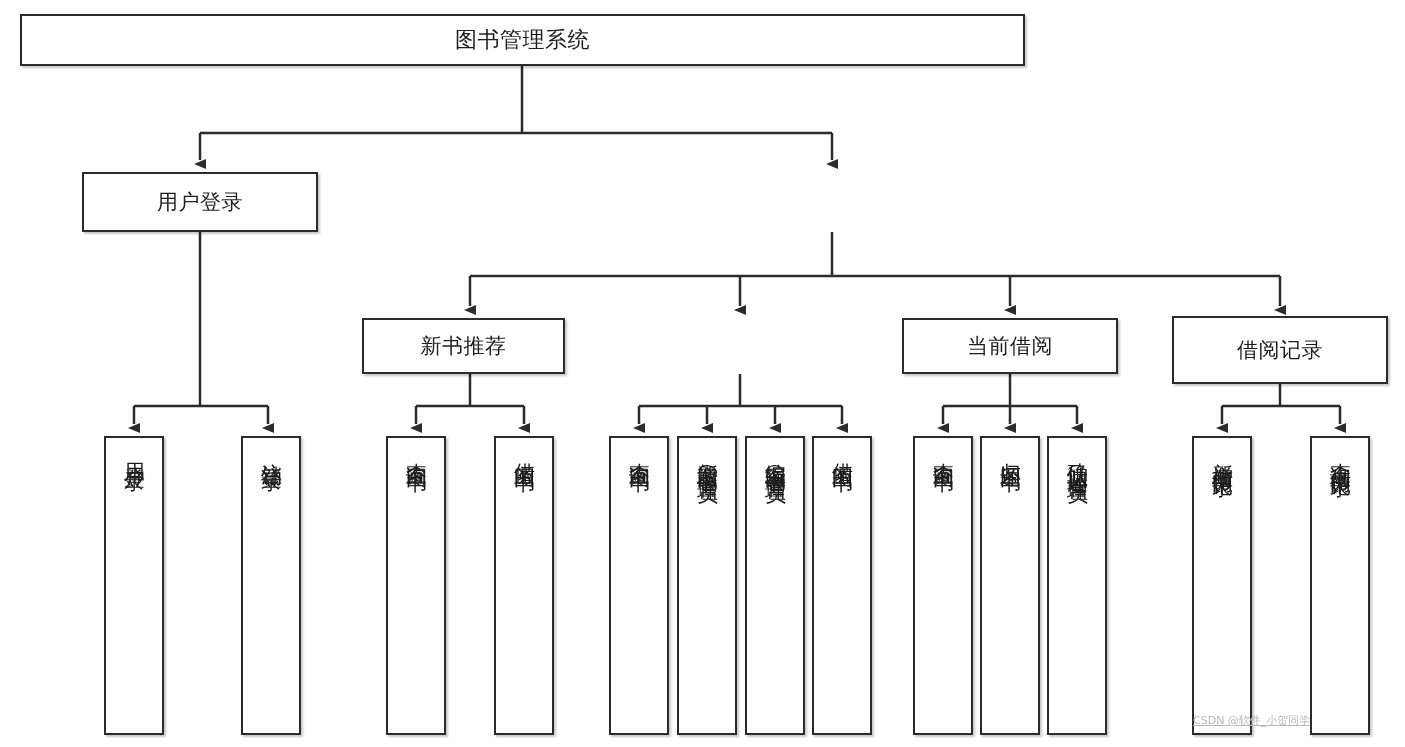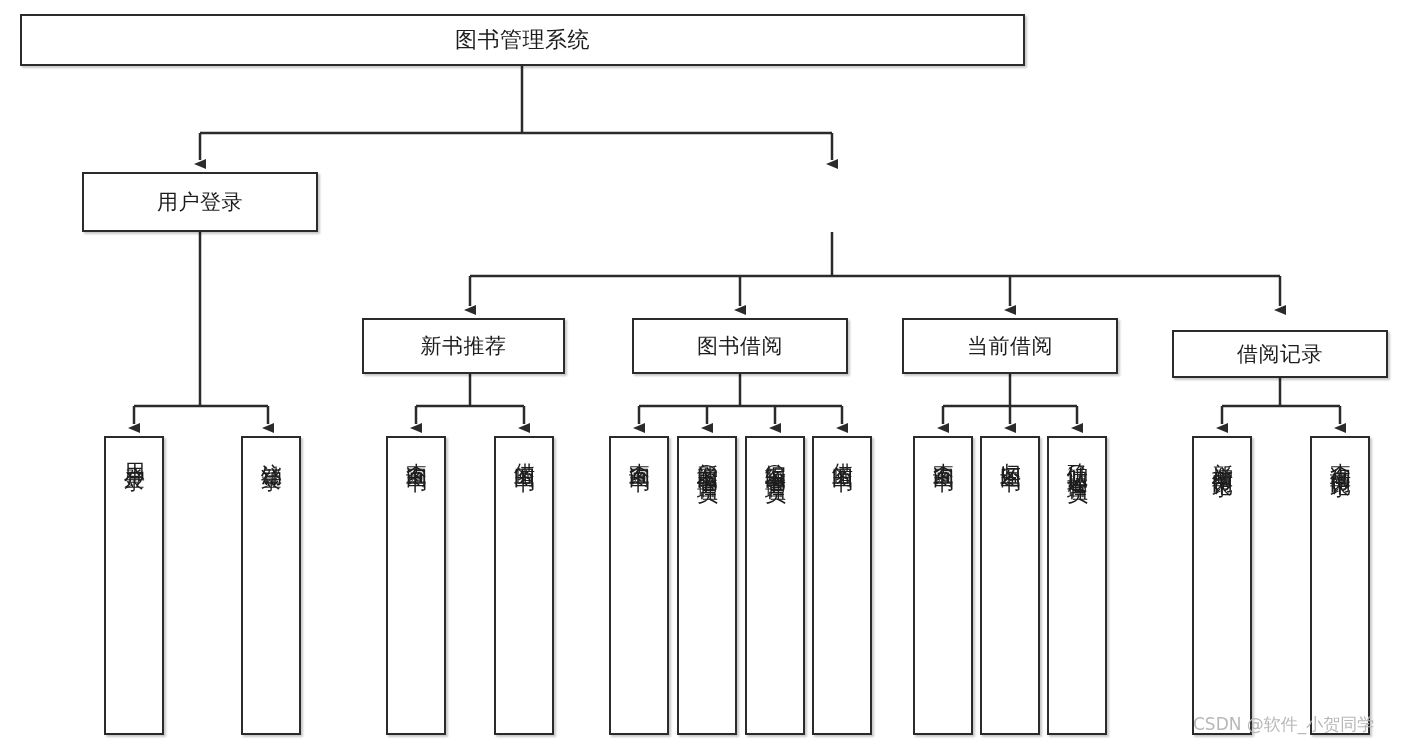--- a/index.html
+++ b/index.html
@@ -136,9 +136,6 @@
   <div class="node" style="left:362px; top:318px; width:203px; height:56px;">
     <span class="lbl">新书推荐</span>
   </div>
-  <div class="node" style="left:632px; top:318px; width:216px; height:56px;">
-    <span class="lbl">图书借阅</span>
-  </div>
   <div class="node" style="left:902px; top:318px; width:216px; height:56px;">
     <span class="lbl">当前借阅</span>
   </div>

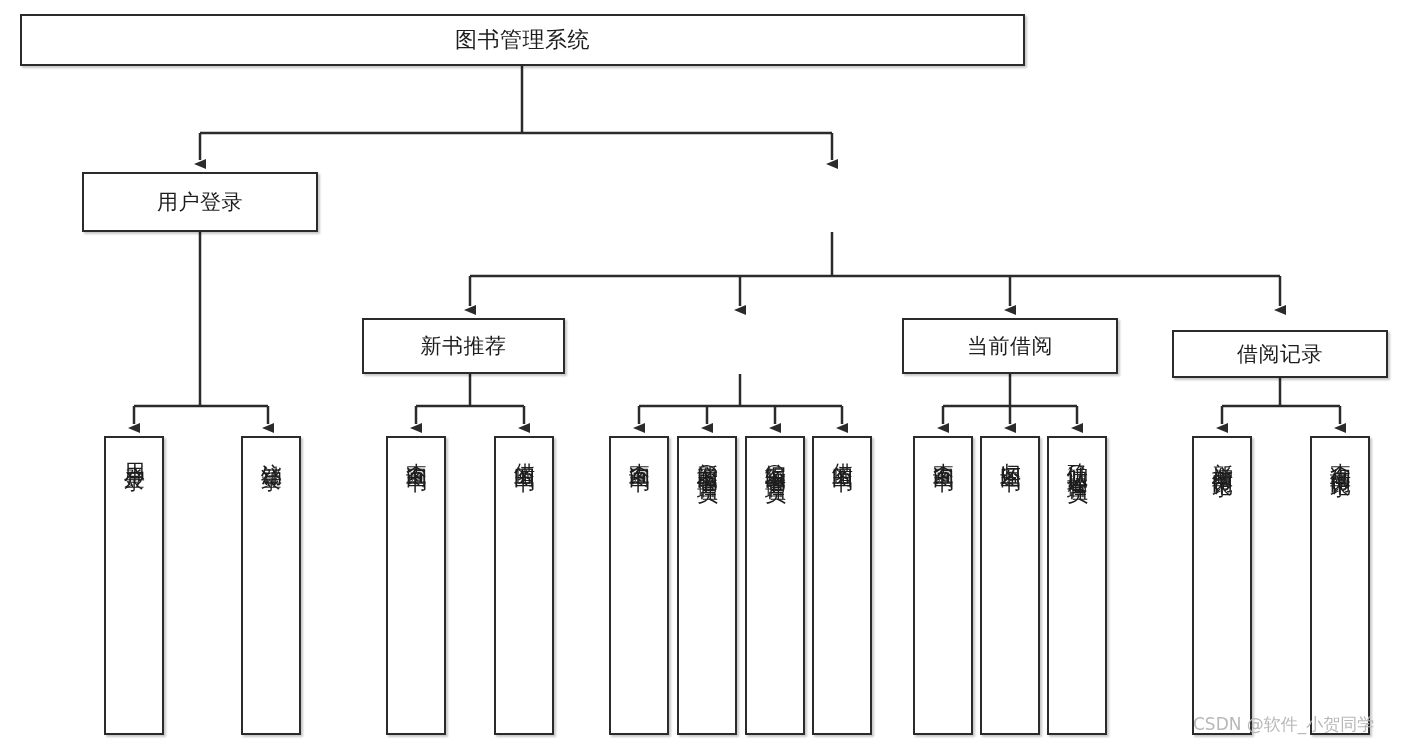--- a/index.html
+++ b/index.html
@@ -139,7 +139,7 @@
   <div class="node" style="left:902px; top:318px; width:216px; height:56px;">
     <span class="lbl">当前借阅</span>
   </div>
-  <div class="node" style="left:1172px; top:330px; width:216px; height:48px;">
+  <div class="node" style="left:1172px; top:316px; width:216px; height:68px;">
     <span class="lbl">借阅记录</span>
   </div>
 

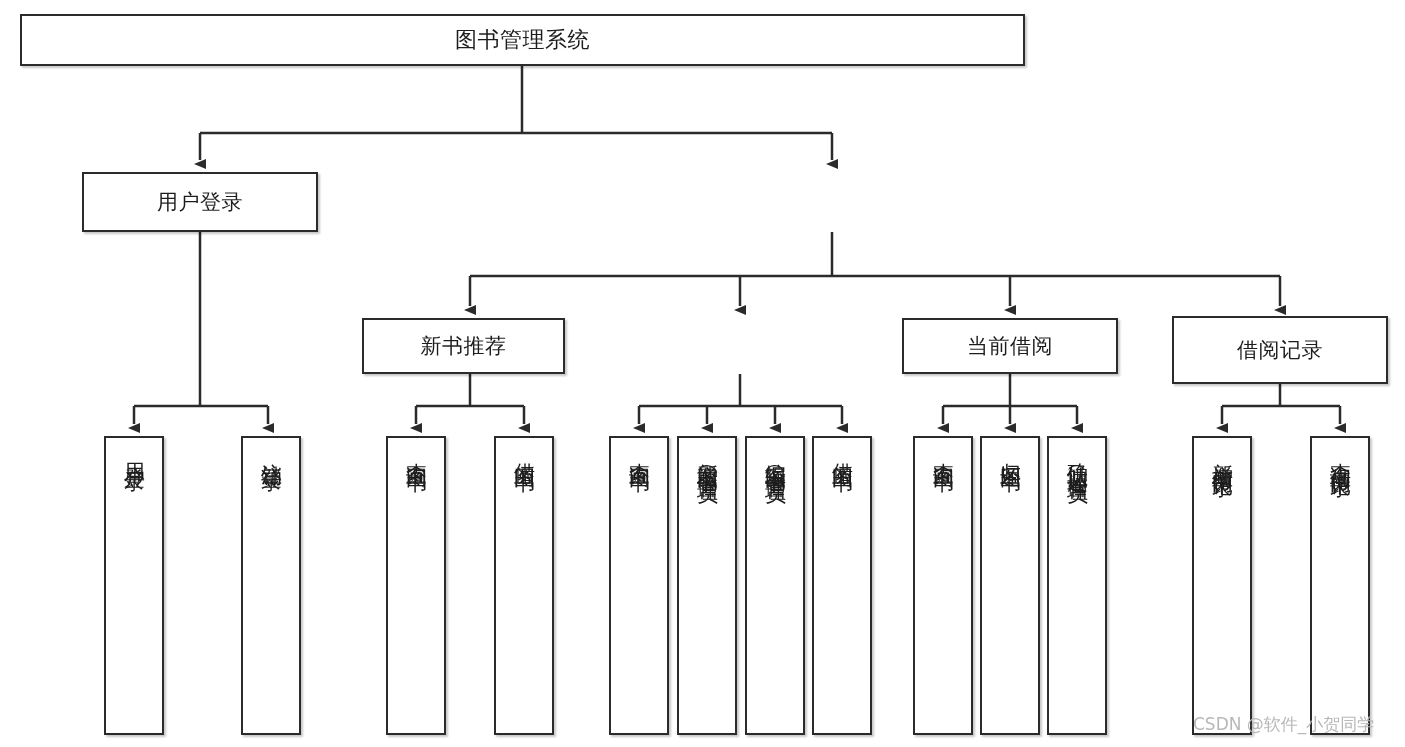--- a/index.html
+++ b/index.html
@@ -63,11 +63,12 @@
     position: absolute;
     left: 1193px;
     top: 713px;
-    font-size: 17px;
+    font-size: 11px;
     color: #b8b8b8;
     white-space: nowrap;
     z-index: 5;
     font-family: "DejaVu Sans", "Liberation Sans", sans-serif;
+    text-decoration: underline;
   }
 </style>
 </head>

